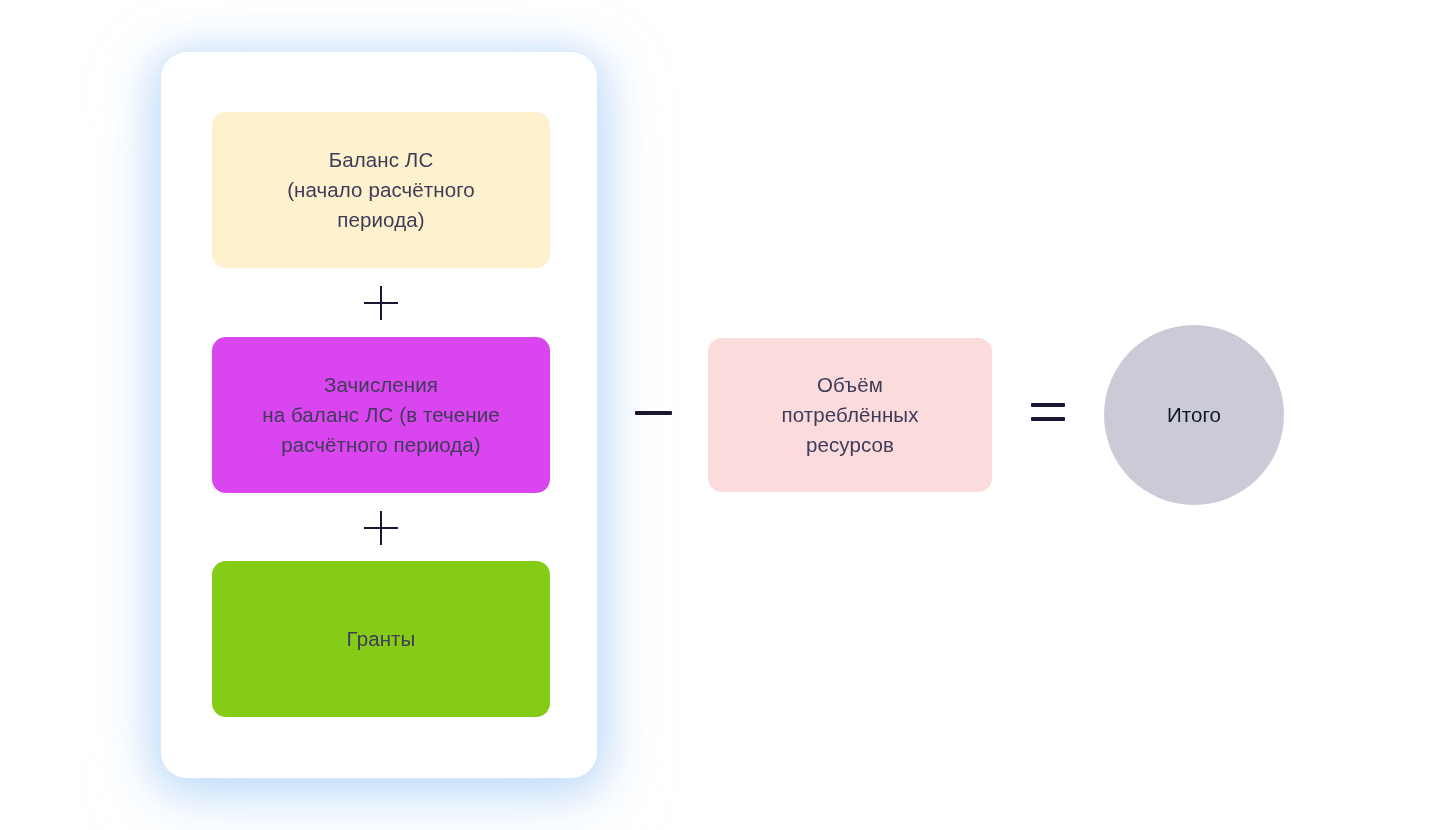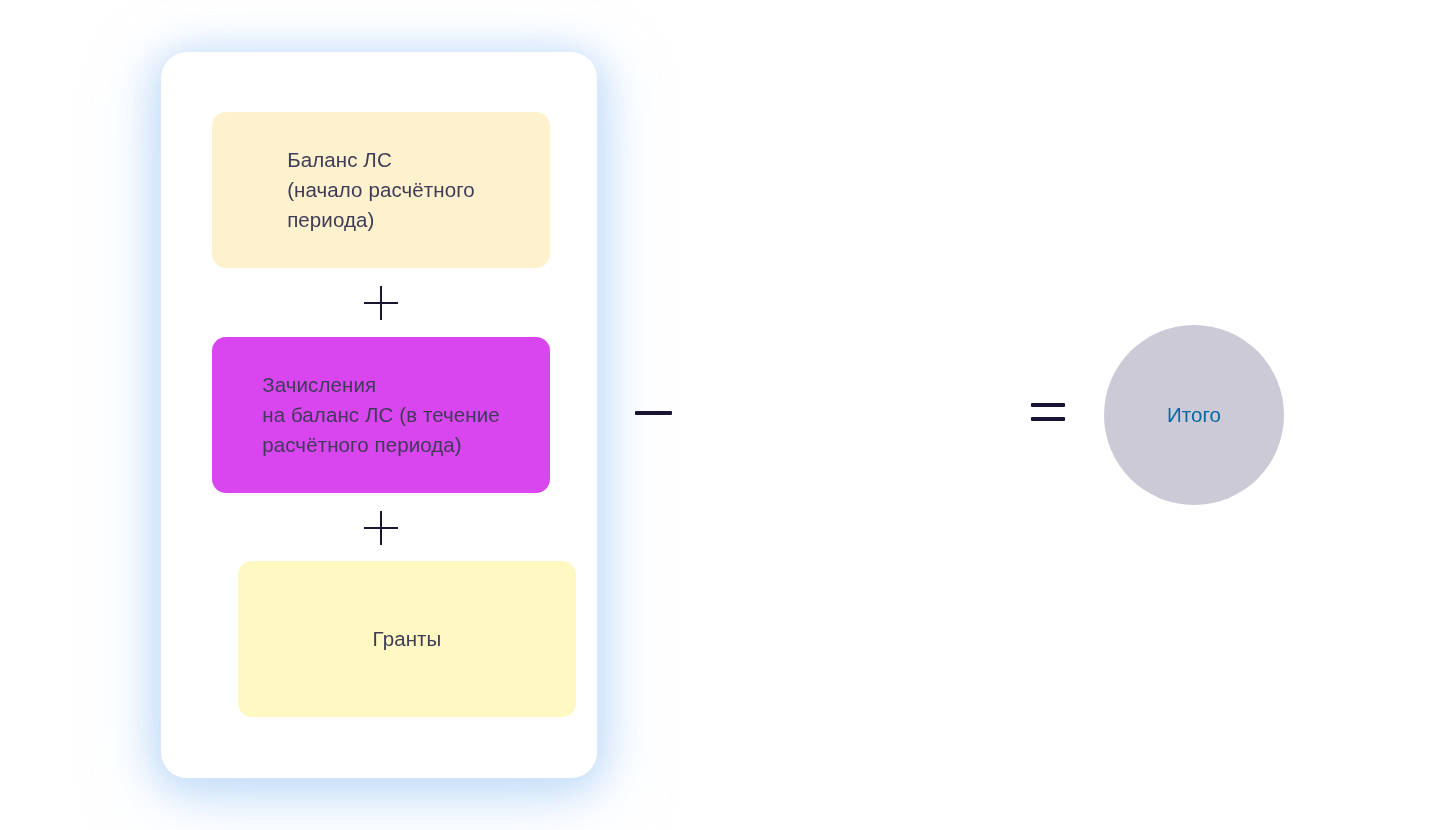--- a/index.html
+++ b/index.html
@@ -46,6 +46,7 @@
     display: flex;
     align-items: center;
     justify-content: center;
+    text-align: center;
     color: #3f3b58;
     font-size: 20.5px;
     line-height: 30px;

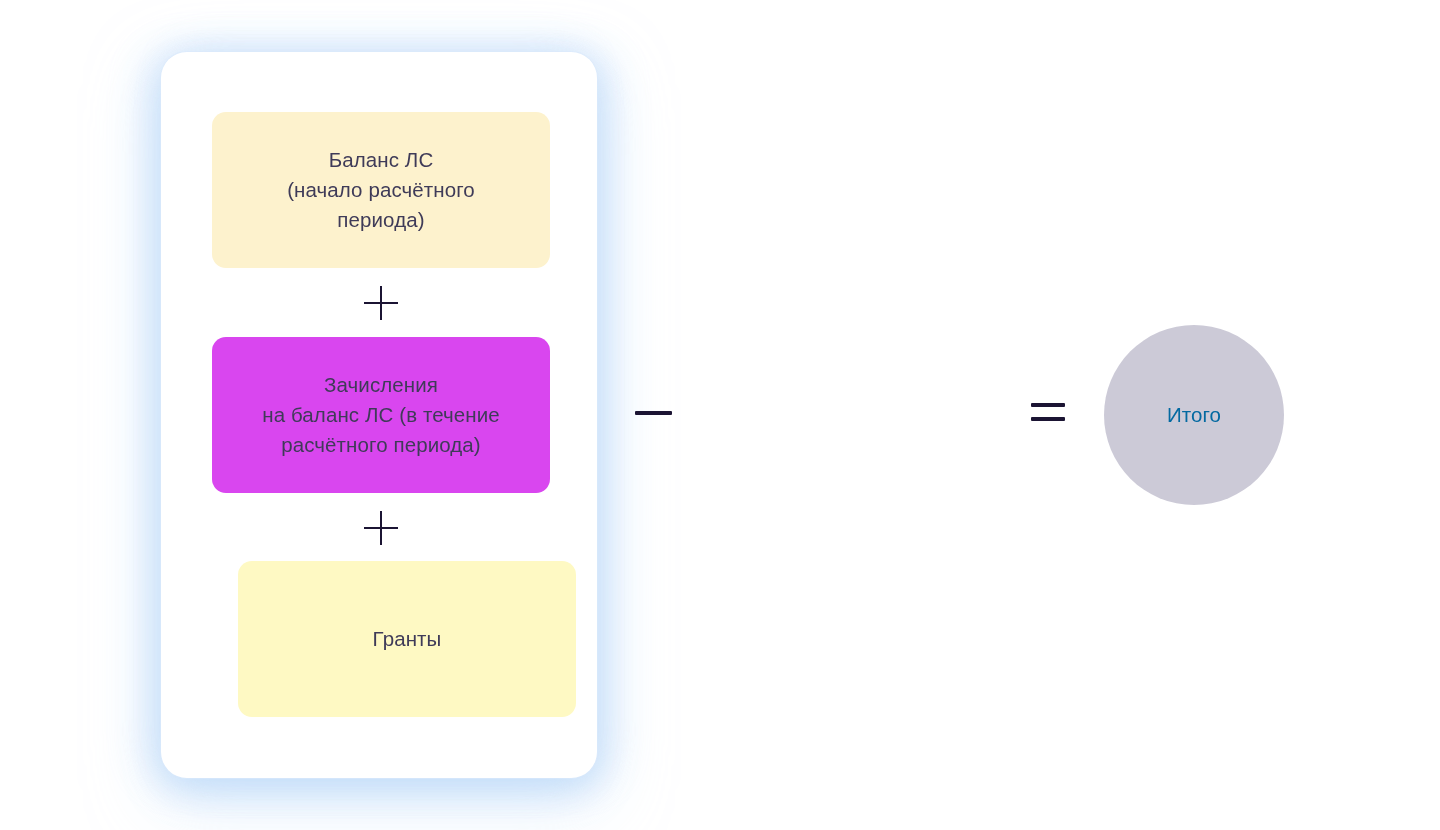--- a/index.html
+++ b/index.html
@@ -193,6 +193,9 @@
 
   <div class="op op-minus"></div>
 
+  <div class="term term-consumed">Объём
+потреблённых
+ресурсов</div>
 
   <div class="op op-equals">
     <span class="bar bar-top"></span>

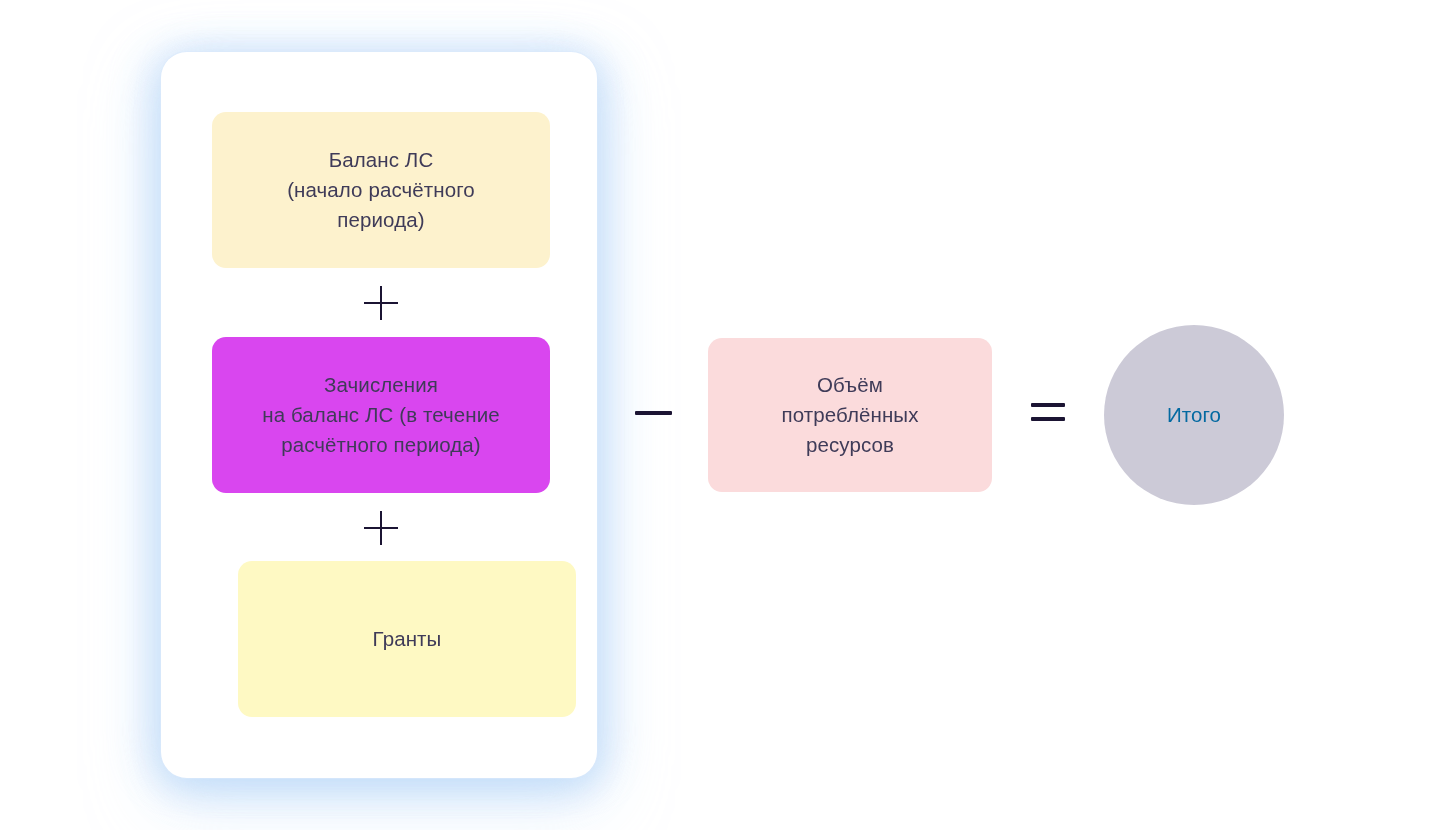--- a/index.html
+++ b/index.html
@@ -101,7 +101,7 @@
     display: flex;
     align-items: center;
     justify-content: center;
-    color: #0369a1;
+    color: #0f172a;
     font-size: 20.5px;
     line-height: 30px;
     letter-spacing: 0.1px;

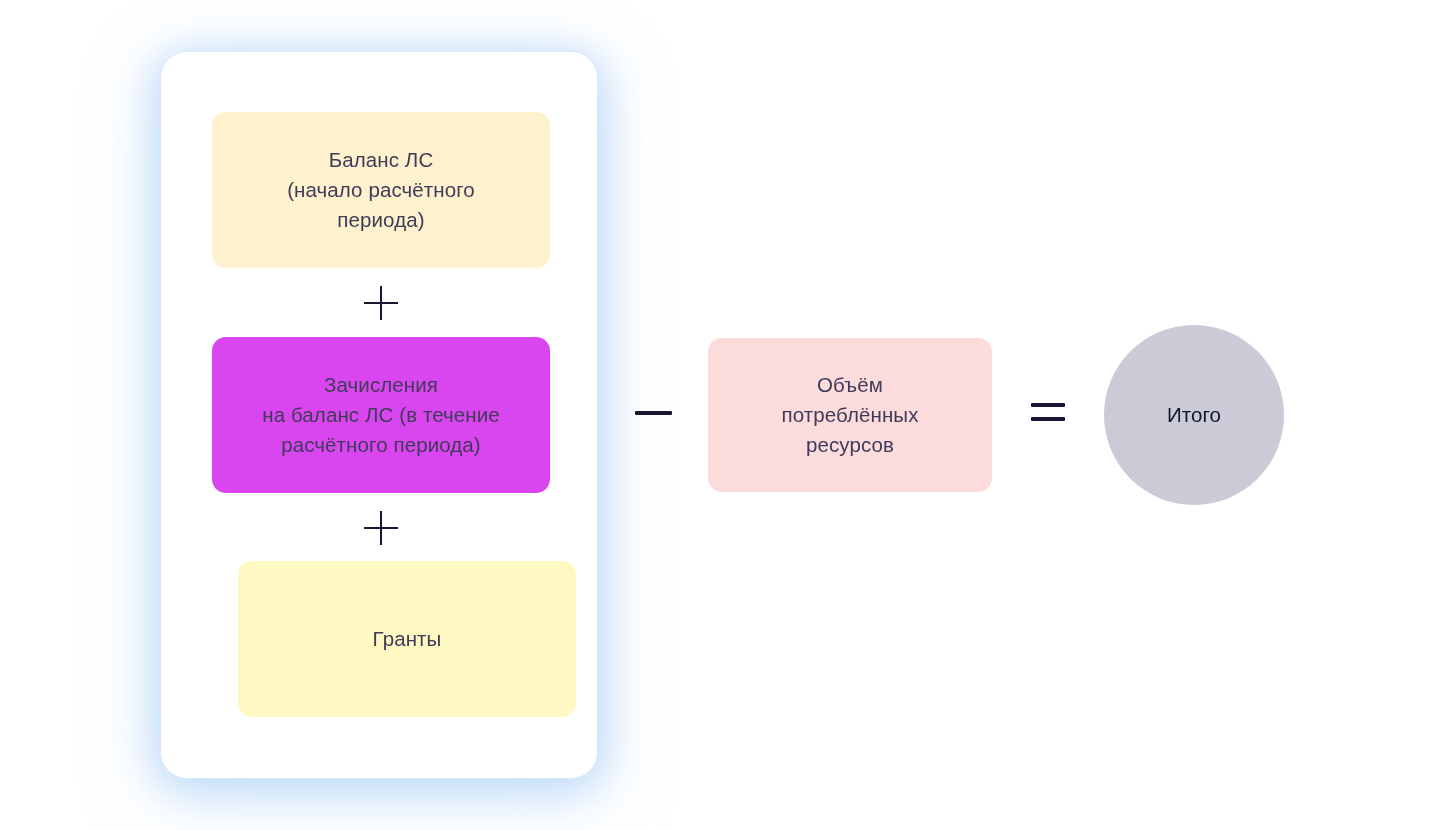--- a/index.html
+++ b/index.html
@@ -77,8 +77,7 @@
     top: 561px;
     width: 338px;
     height: 156px;
-    background: #fef9c3;
-    margin-left: 26px;
+    background: #84cc16;
   }
 
   .term-consumed {

